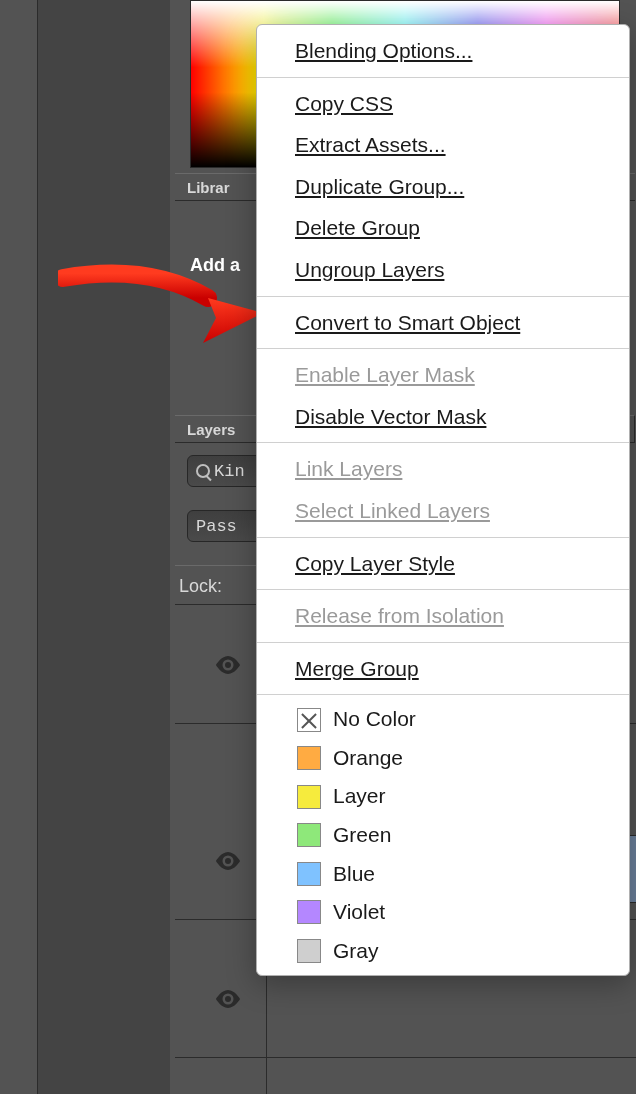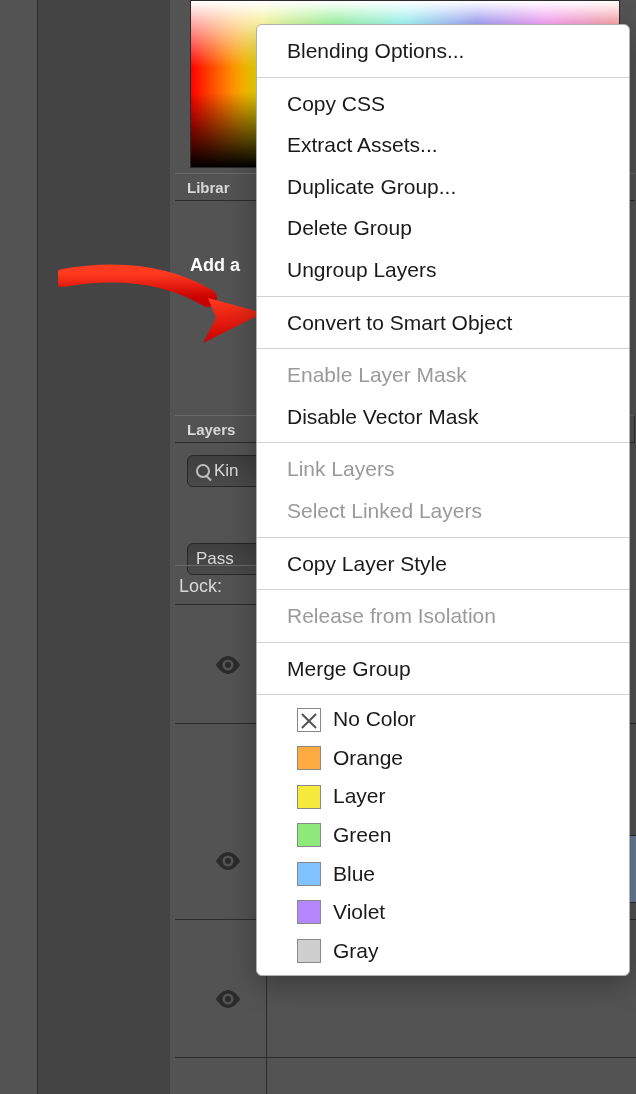--- a/index.html
+++ b/index.html
@@ -164,9 +164,10 @@
     color: #1a1a1a;
   }
   .menu-item {
-    padding: 4px 30px;
+    padding: 4px 38px;
     white-space: nowrap;
     line-height: 1.6;
+    text-decoration: underline;
   }
   .menu-item.disabled { color: #9a9a9a; }
   .menu-sep {

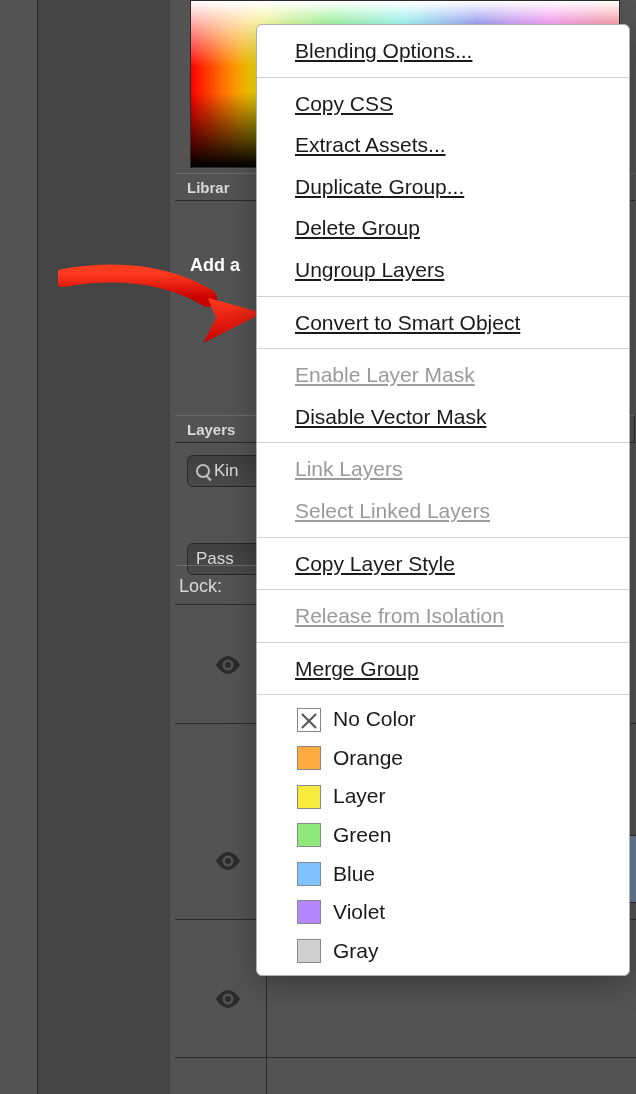--- a/index.html
+++ b/index.html
@@ -89,6 +89,7 @@
     font-size: 17px;
     display: flex; align-items: center;
     padding: 0 8px;
+    font-family: Liberation Mono, monospace;
   }
   .kind-field { top: 455px; width: 75px; }
   .pass-field { top: 510px; width: 75px; margin-top: 33px; }

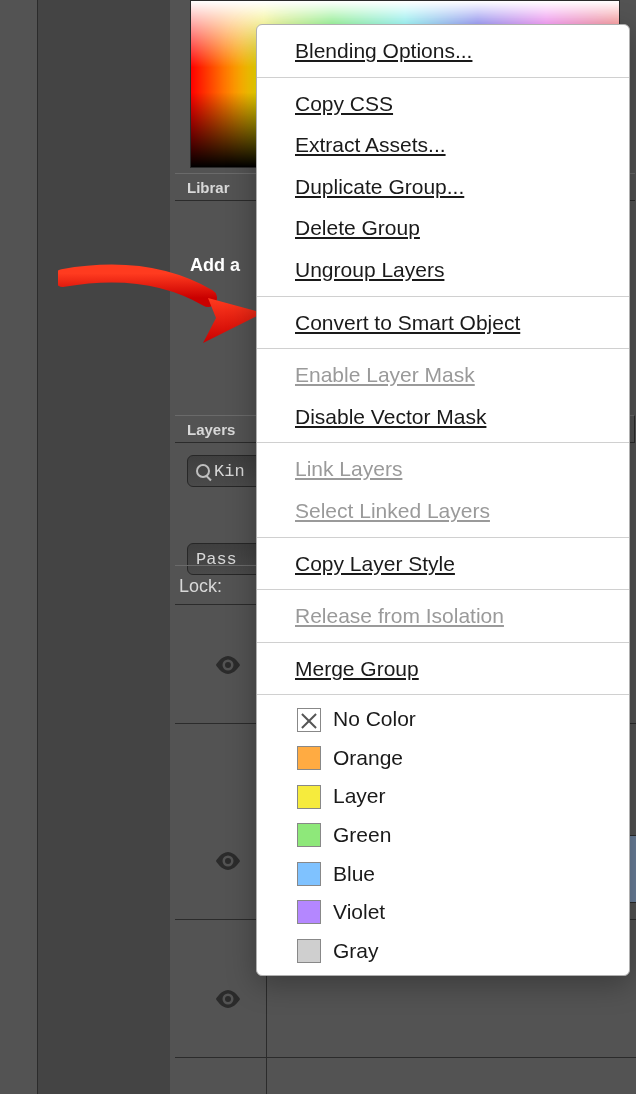--- a/index.html
+++ b/index.html
@@ -92,7 +92,7 @@
     font-family: Liberation Mono, monospace;
   }
   .kind-field { top: 455px; width: 75px; }
-  .pass-field { top: 510px; width: 75px; margin-top: 33px; }
+  .pass-field { top: 510px; width: 75px; }
   .kind-field .mag {
     width: 14px; height: 14px; border: 2px solid #bfbfbf; border-radius: 50%;
     position: relative; margin-right: 4px;

